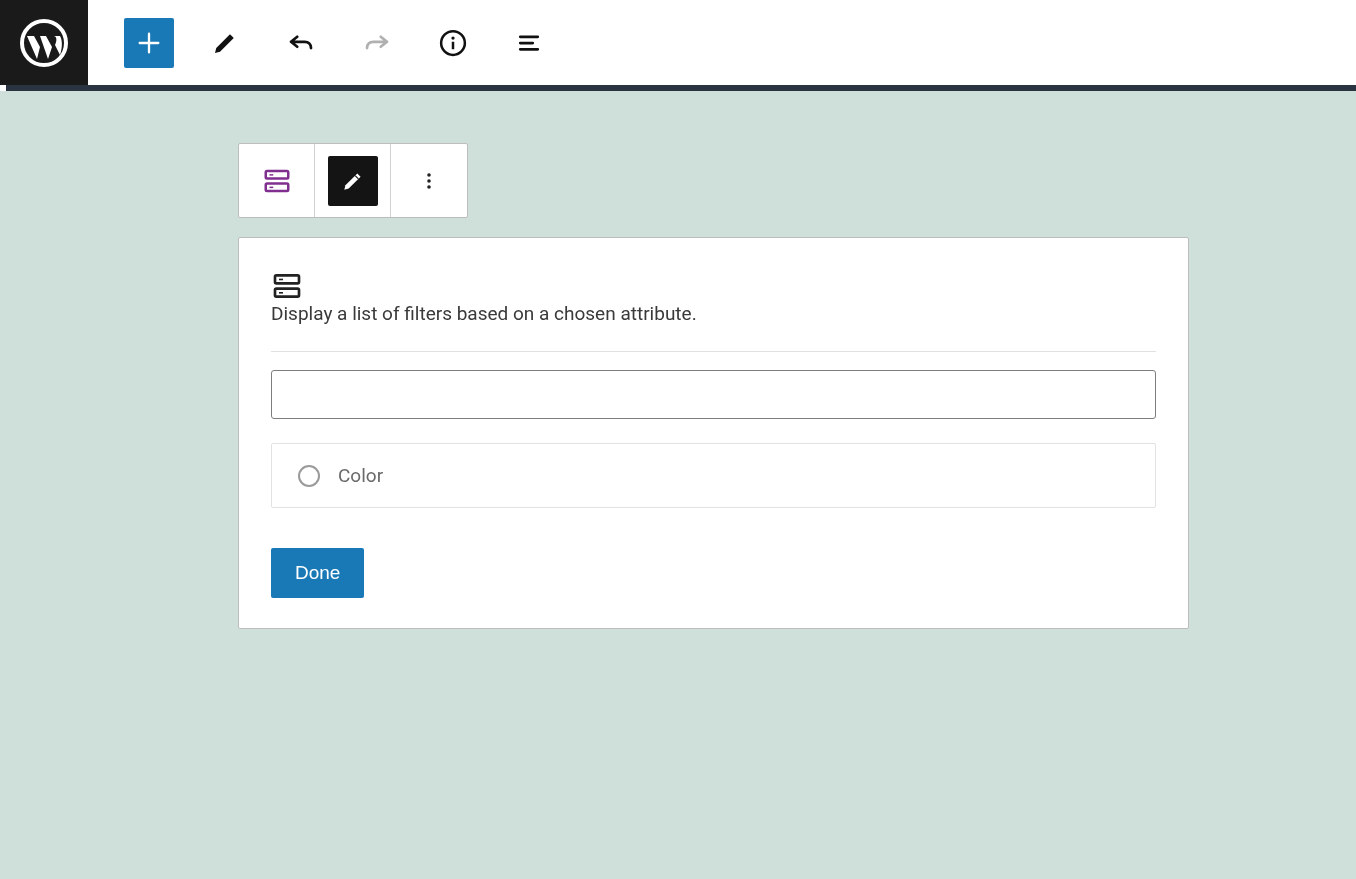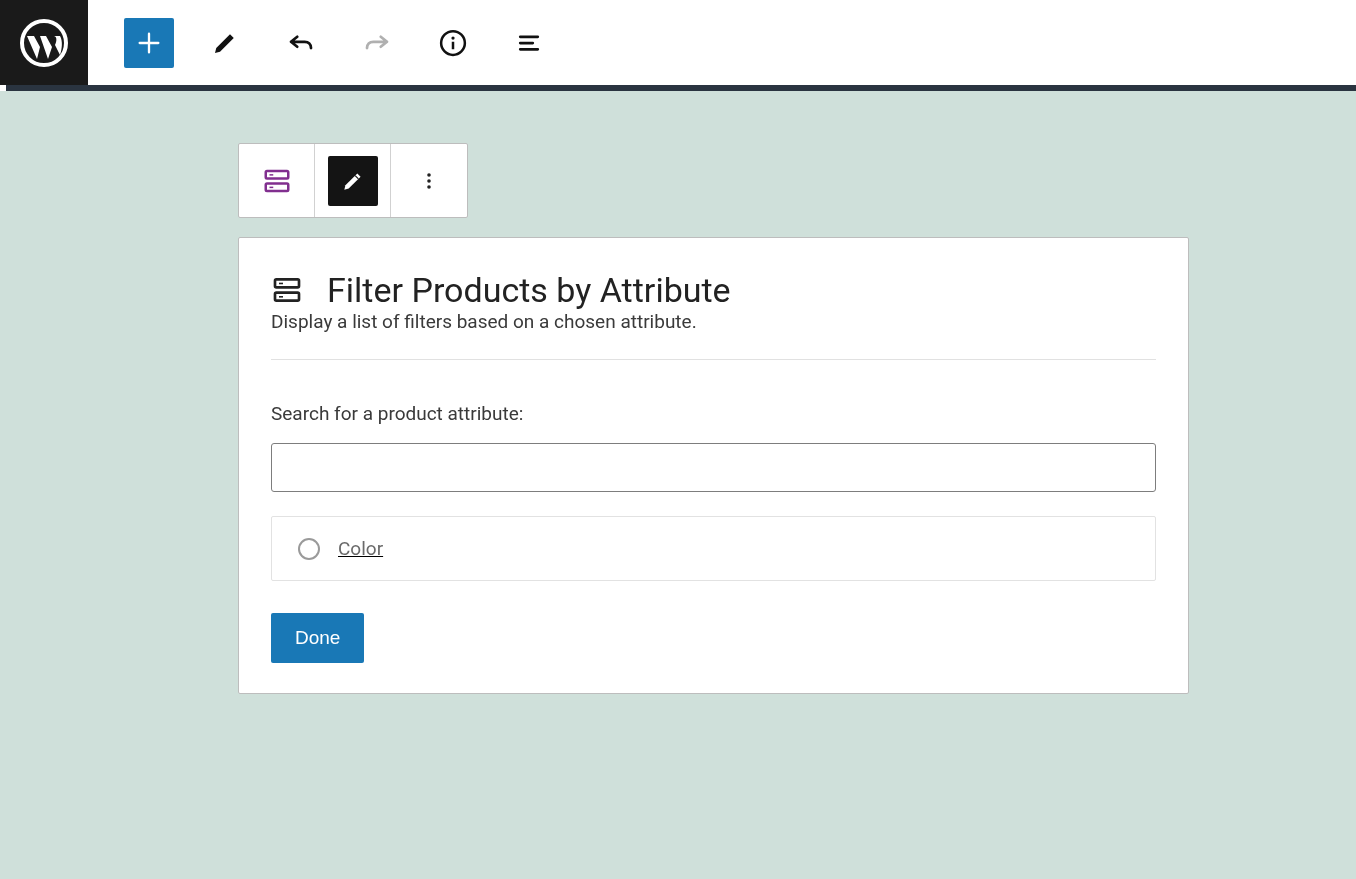--- a/index.html
+++ b/index.html
@@ -244,7 +244,6 @@
         <rect x="3" y="14" width="18" height="6" rx="1" stroke="#222" stroke-width="2" fill="none"></rect>
         <rect x="6" y="16.5" width="3" height="1.2" fill="#222"></rect>
       </svg>
-      <div class="block-title">Filter Products by Attribute</div>
     </div>
     <div class="block-desc">Display a list of filters based on a chosen attribute.</div>
     <hr class="placeholder-hr">

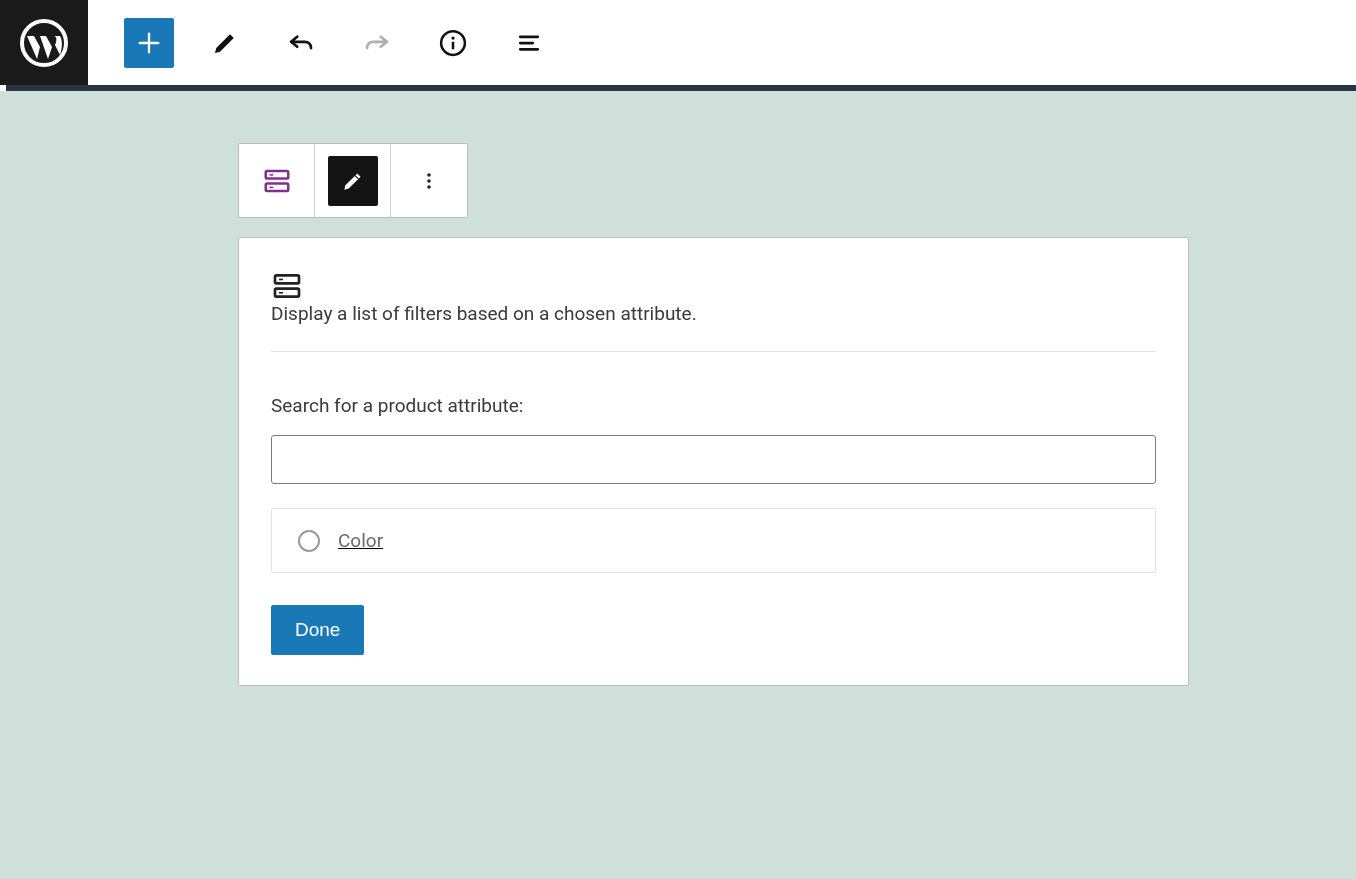--- a/index.html
+++ b/index.html
@@ -247,7 +247,6 @@
     </div>
     <div class="block-desc">Display a list of filters based on a chosen attribute.</div>
     <hr class="placeholder-hr">
-    <div class="search-label">Search for a product attribute:</div>
     <input class="search-input" type="text" value="" style="">
     <div class="options">
       <label class="option-row">

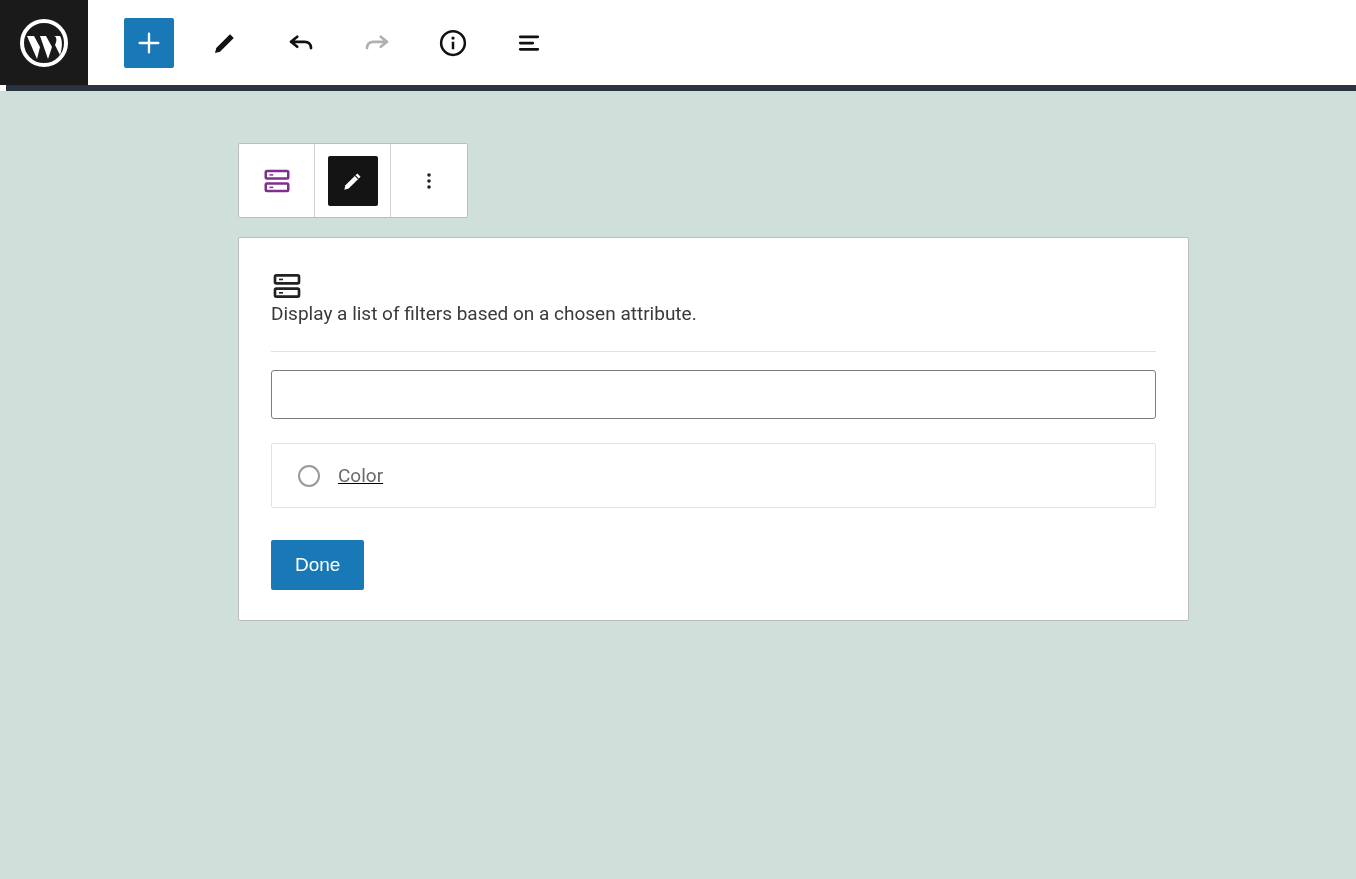--- a/index.html
+++ b/index.html
@@ -128,7 +128,6 @@
     margin-top: 24px;
     border: 1px solid #e2e2e2;
     border-radius: 2px;
-    text-decoration: underline;
   }
   .option-row {
     display: flex;

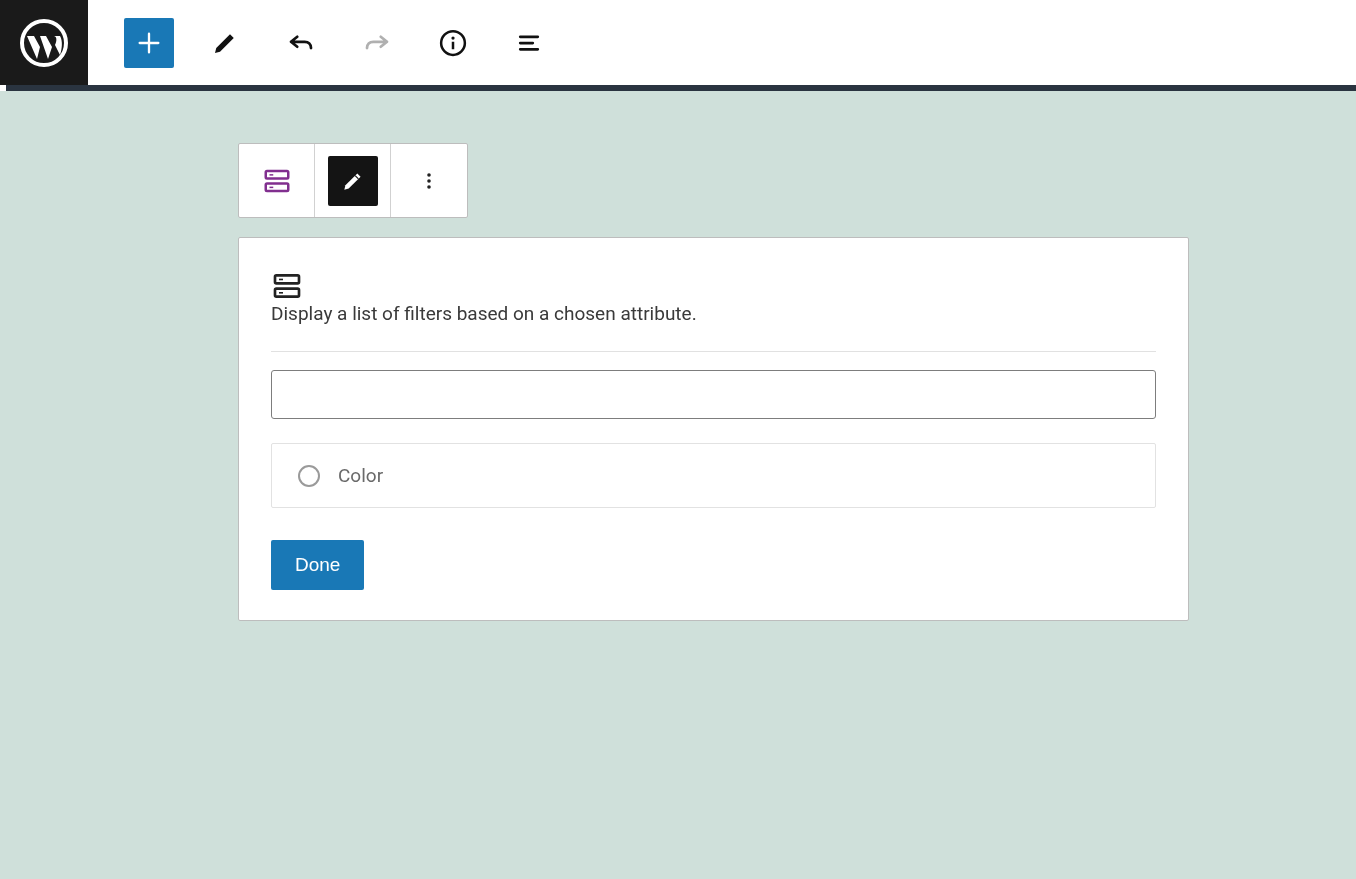--- a/index.html
+++ b/index.html
@@ -149,7 +149,7 @@
     flex-shrink: 0;
   }
   .done-btn {
-    margin-top: 32px;
+    margin-top: 40px;
     background: #1978b6;
     color: #fff;
     border: none;

